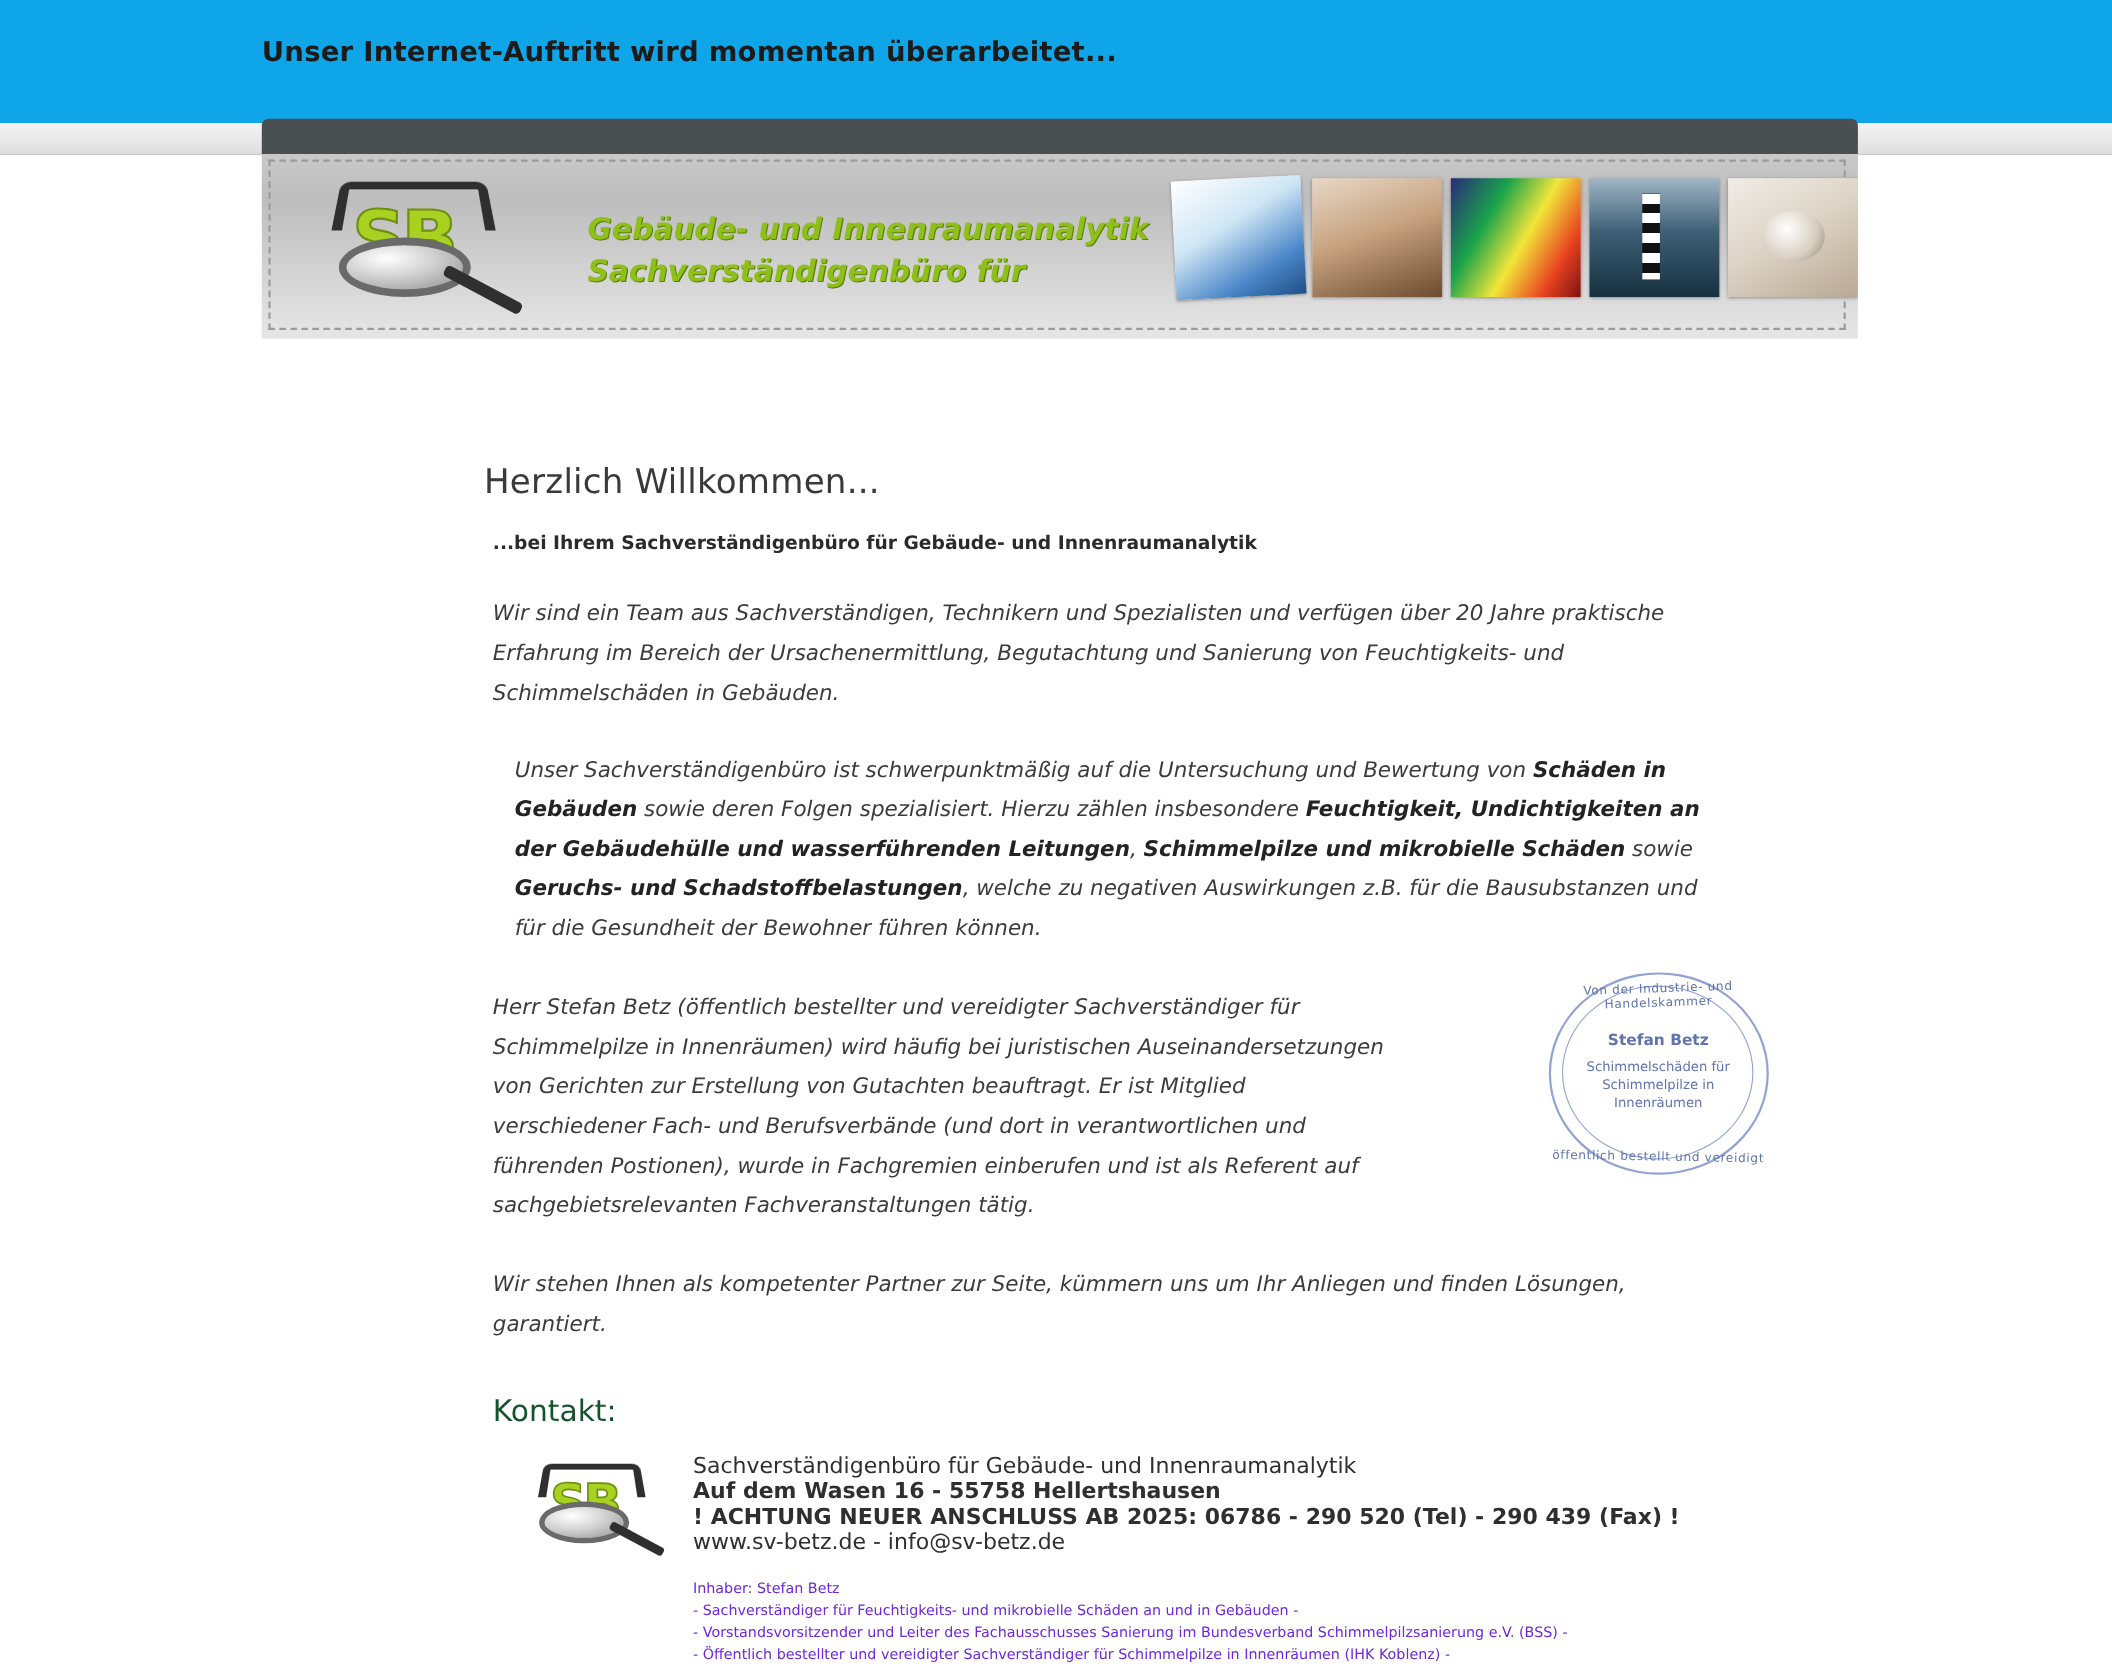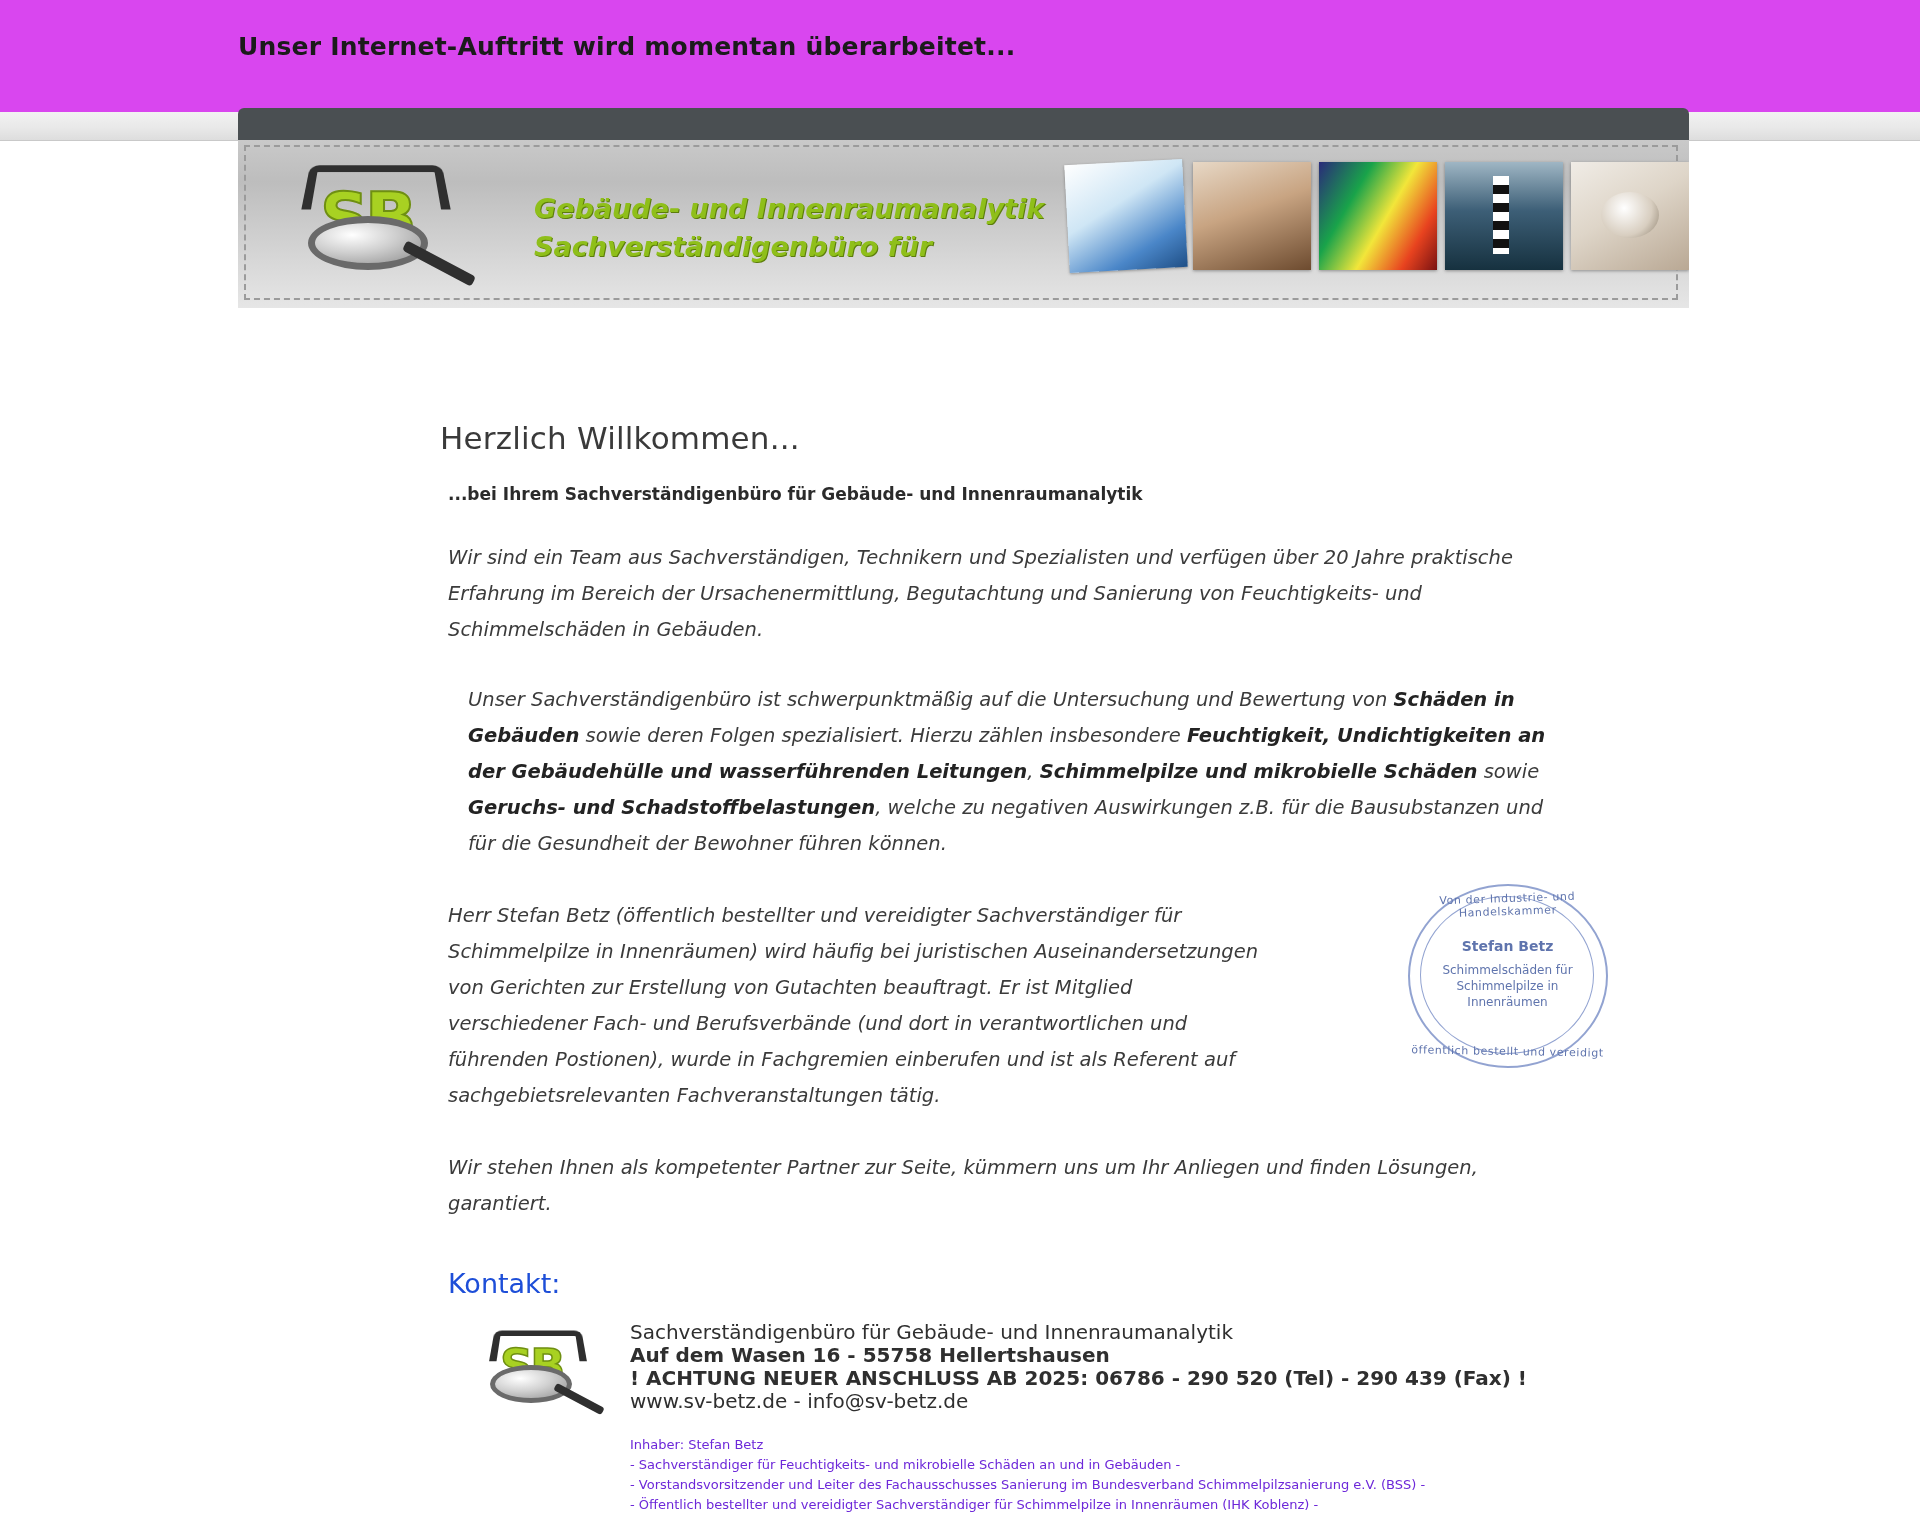--- a/index.html
+++ b/index.html
@@ -20,7 +20,7 @@
     height: 112px;
     box-sizing: border-box;
     padding: 32px 0 0 238px;
-    background: #d946ef;
+    background: #0ea5e9;
   }
   .top-notice-text {
     font-size: 25px;

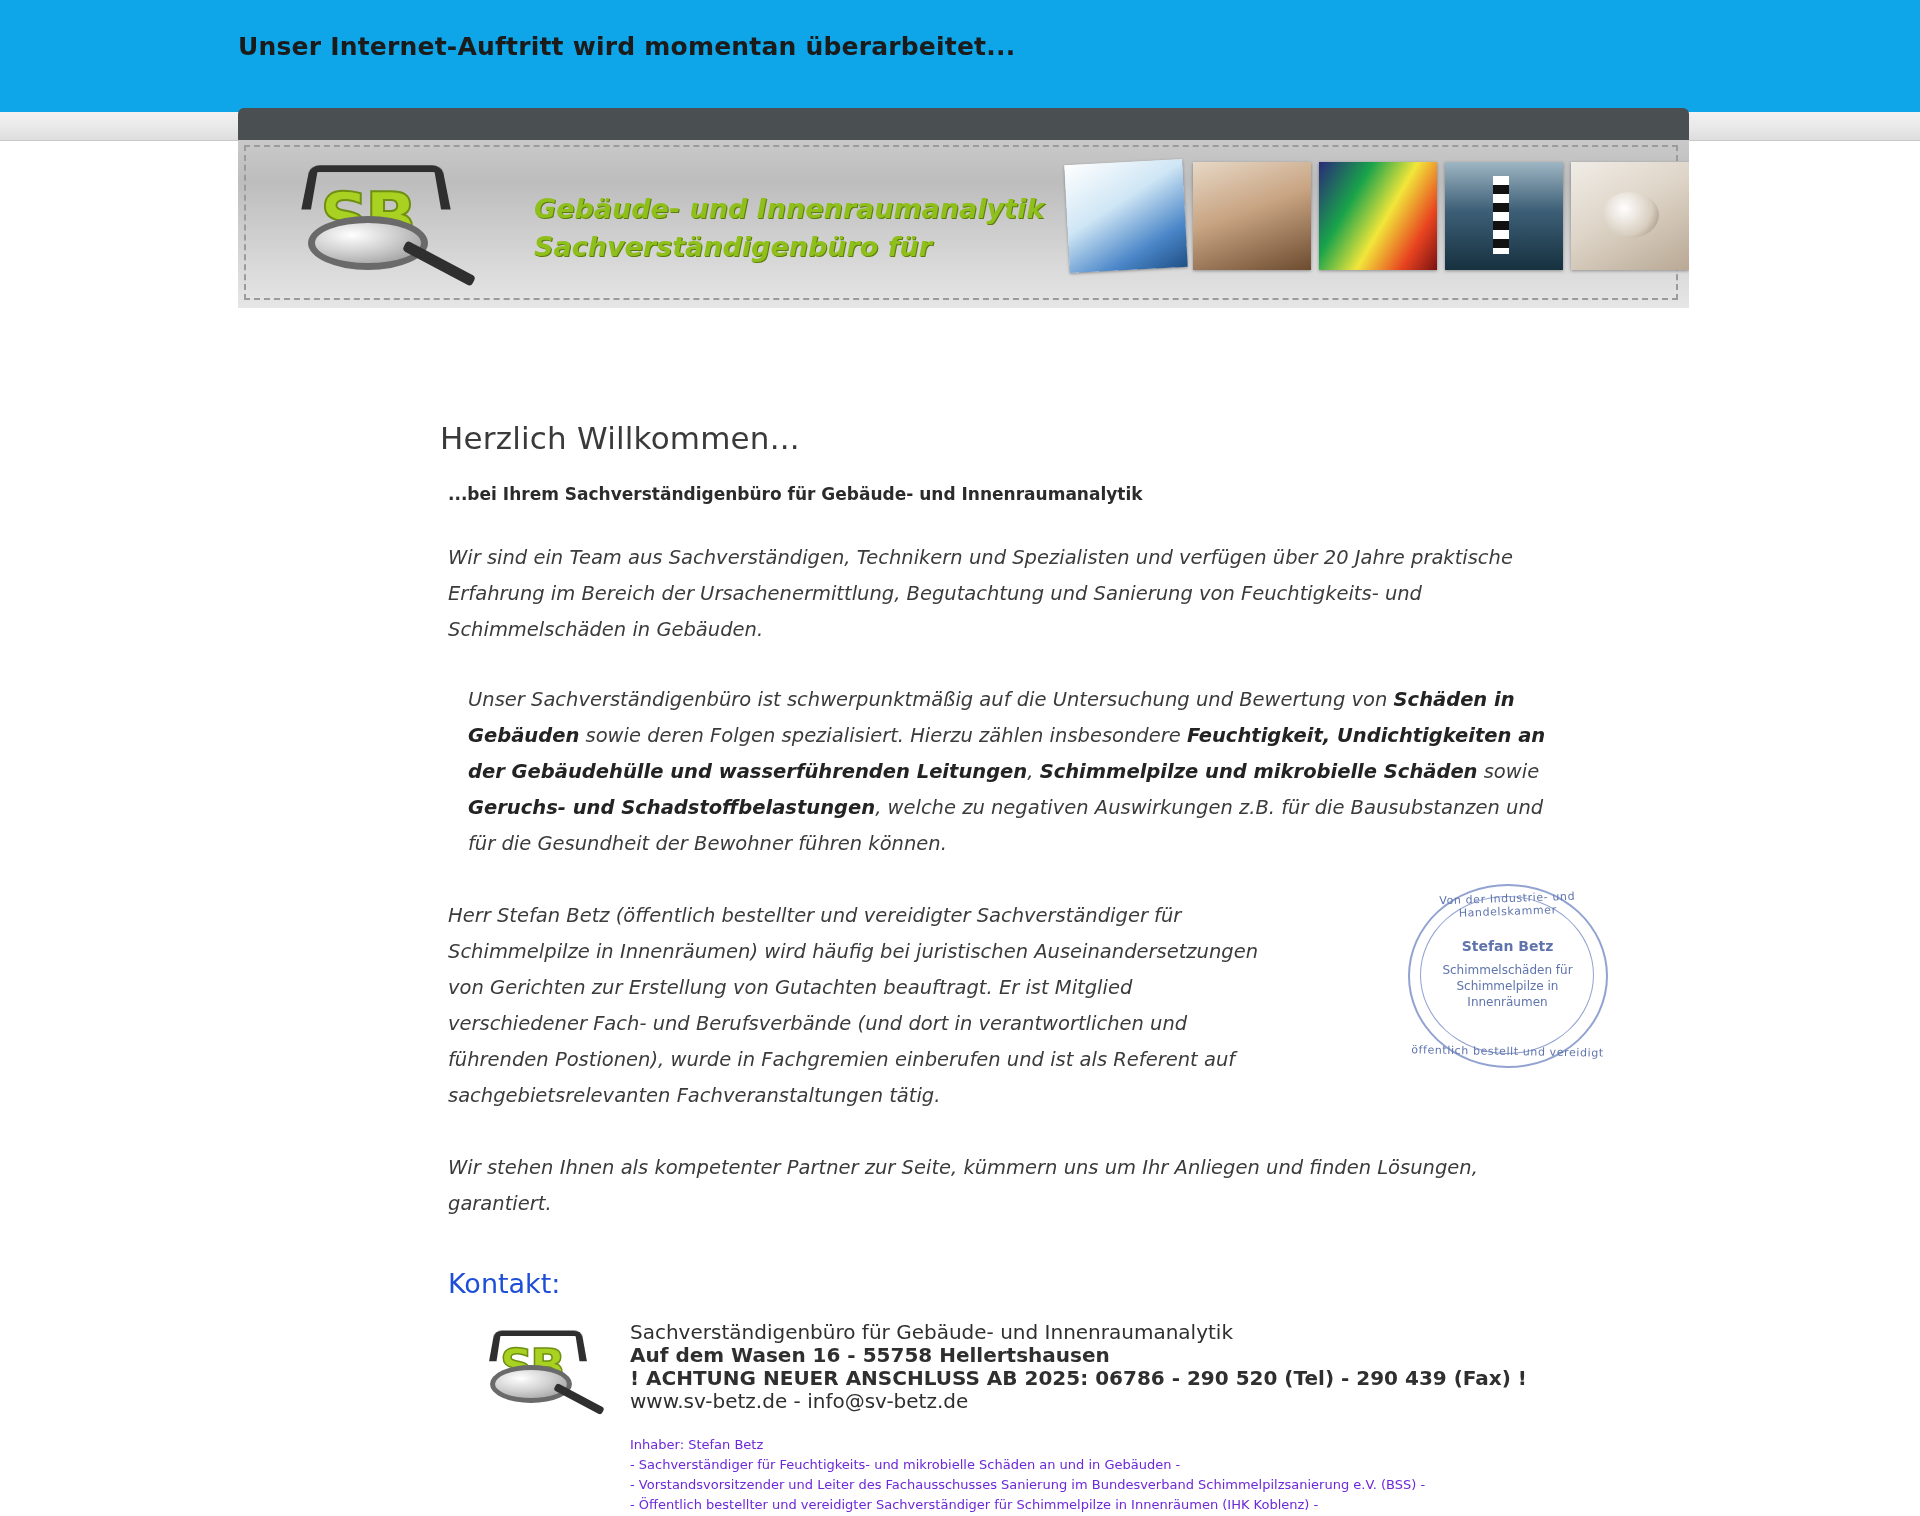--- a/index.html
+++ b/index.html
@@ -261,7 +261,7 @@
     margin: 46px 0 0 8px;
     font-size: 27px;
     font-weight: normal;
-    color: #1d4ed8;
+    color: #14532d;
   }
   .contact-block {
     position: relative;

